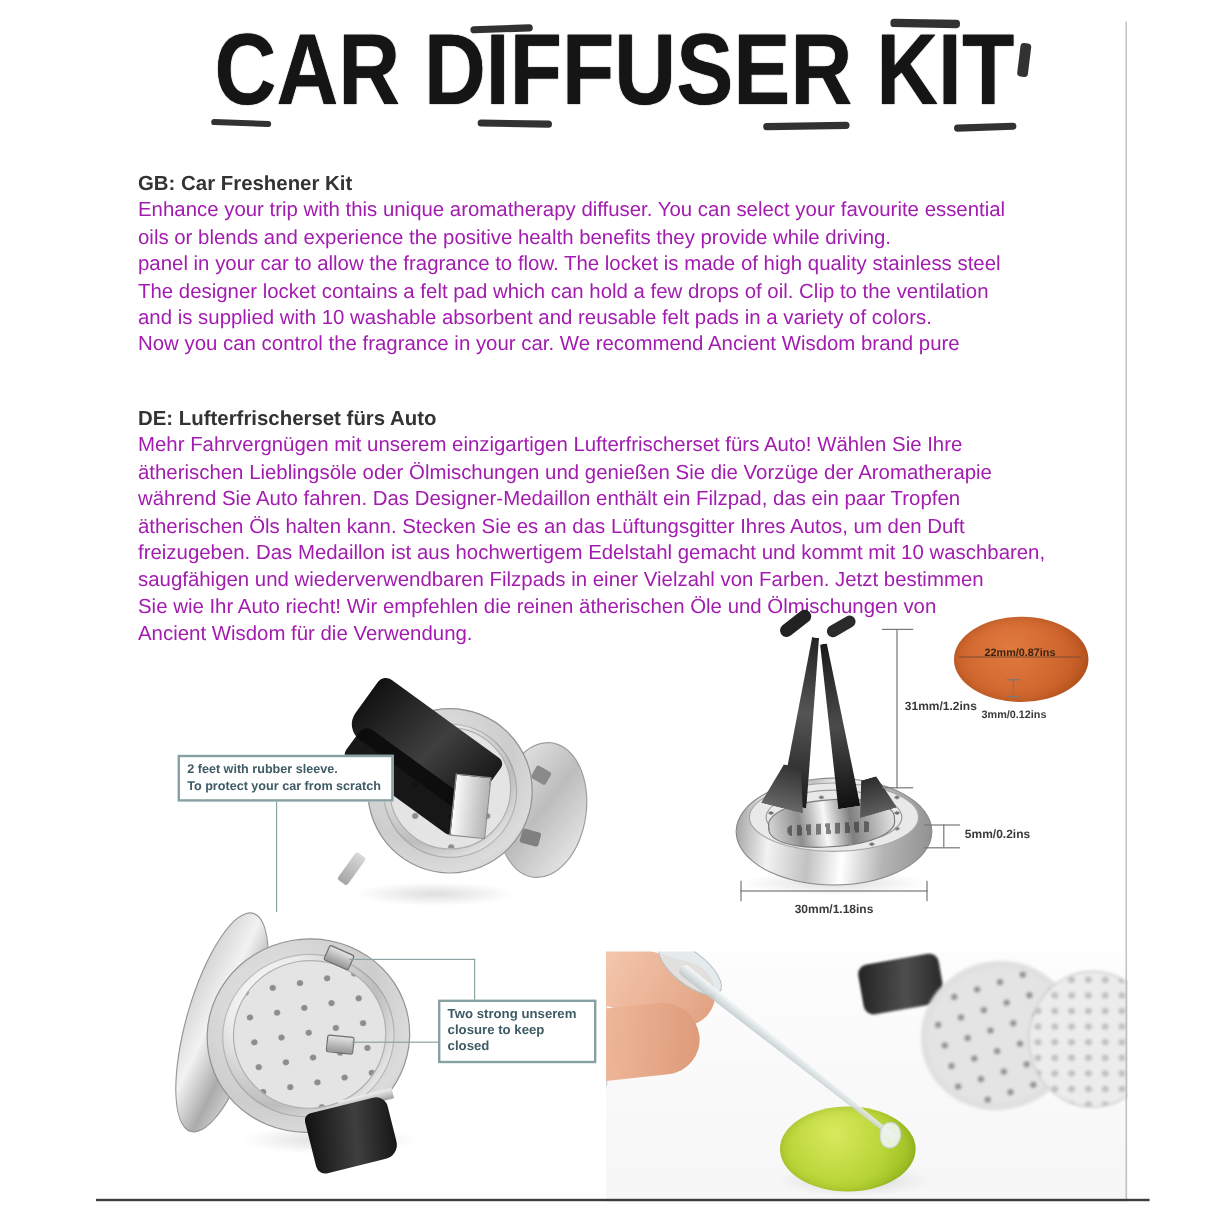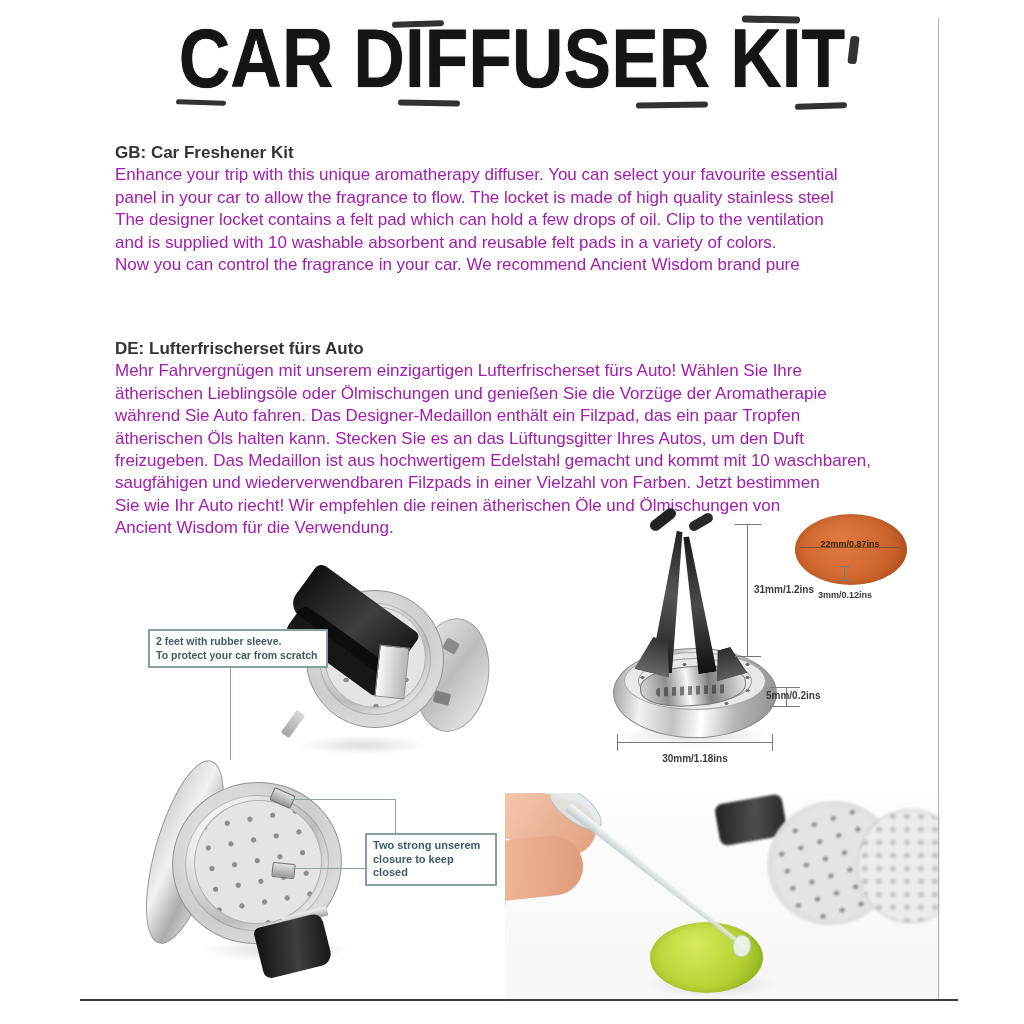--- a/index.html
+++ b/index.html
@@ -50,6 +50,7 @@
   <div class="abs" style="left:115px;top:142px;width:830px;">
     <div class="sec-head">GB: Car Freshener Kit</div>
     <div class="sec-line">Enhance your trip with this unique aromatherapy diffuser. You can select your favourite essential</div>
+    <div class="sec-line">oils or blends and experience the positive health benefits they provide while driving.</div>
     <div class="sec-line">panel in your car to allow the fragrance to flow. The locket is made of high quality stainless steel</div>
     <div class="sec-line">The designer locket contains a felt pad which can hold a few drops of oil. Clip to the ventilation</div>
     <div class="sec-line">and is supplied with 10 washable absorbent and reusable felt pads in a variety of colors.</div>

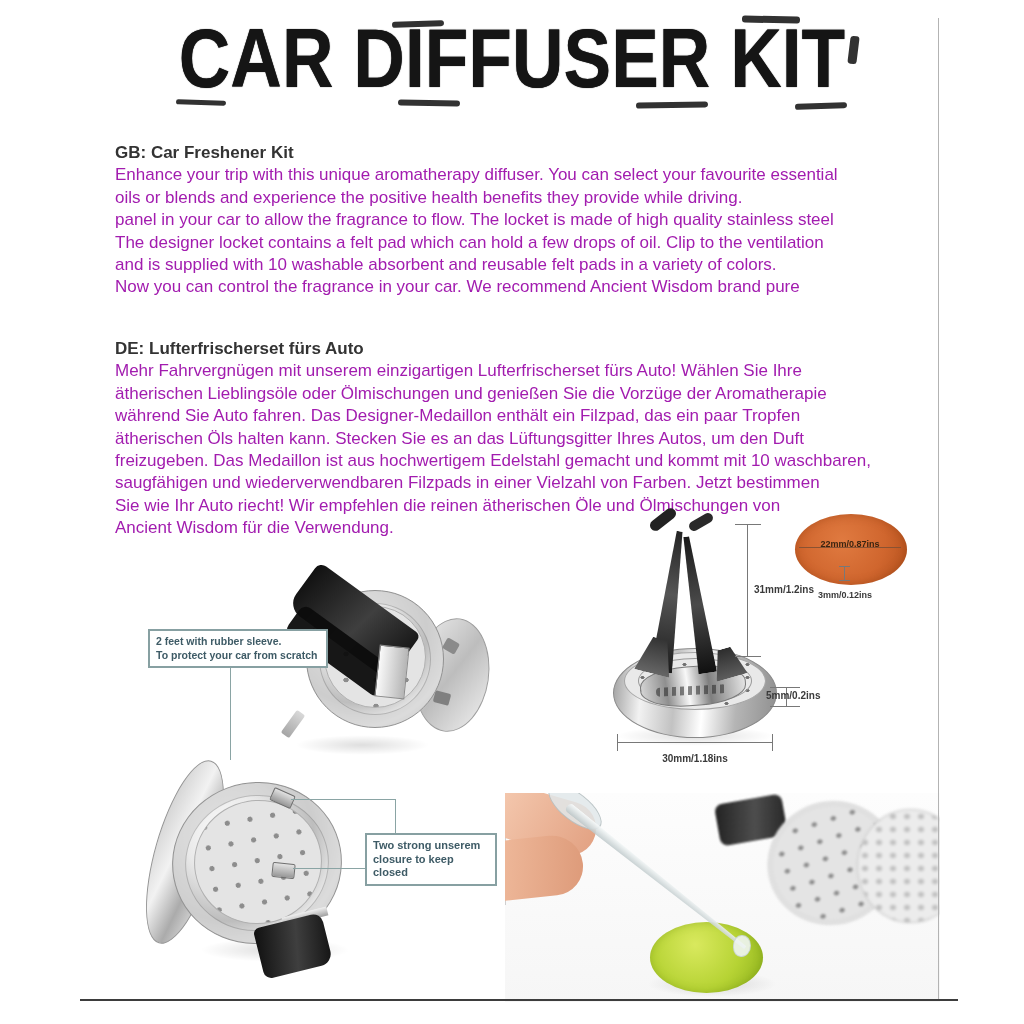--- a/index.html
+++ b/index.html
@@ -107,7 +107,7 @@
   <div class="abs dline" style="left:770px;top:687px;width:30px;height:1px;"></div>
   <div class="abs dline" style="left:770px;top:706px;width:30px;height:1px;"></div>
   <div class="abs dline" style="left:786px;top:687px;width:1px;height:19px;"></div>
-  <div class="abs dlabel" style="left:766px;top:690px;">5mm/0.2ins</div>
+  <div class="abs dlabel" style="left:804px;top:690px;">5mm/0.2ins</div>
 
   <div class="abs dline" style="left:617px;top:742px;width:156px;height:1px;"></div>
   <div class="abs dline" style="left:617px;top:734px;width:1px;height:17px;"></div>

